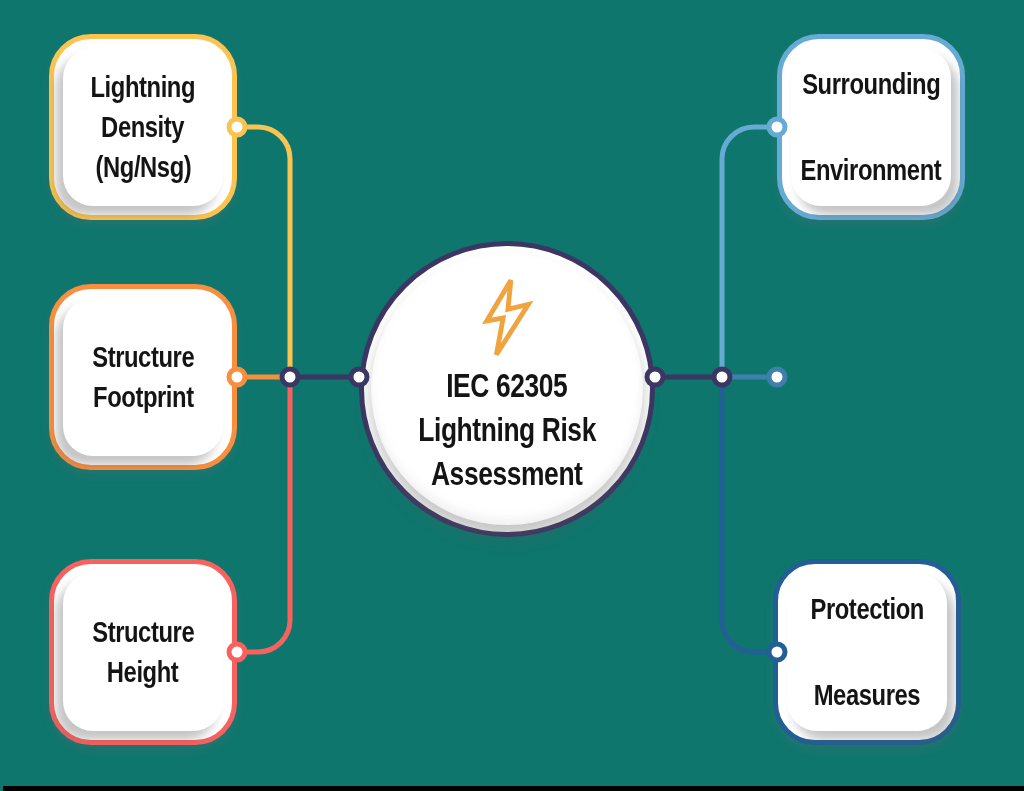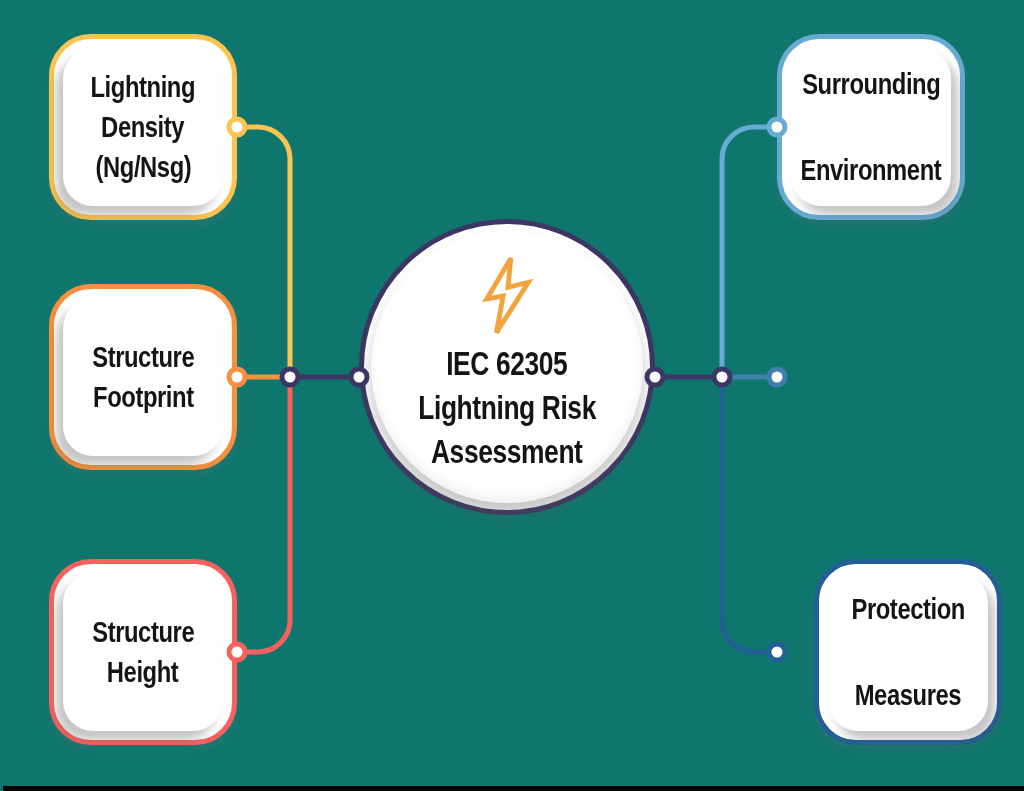--- a/index.html
+++ b/index.html
@@ -37,7 +37,7 @@
 
   
   .center-circle{
-    position:absolute;left:359px;top:219px;width:296px;height:296px;box-sizing:border-box;
+    position:absolute;left:359px;top:241px;width:296px;height:296px;box-sizing:border-box;
     border:5px solid #3b3663;border-radius:50%;background:#ffffff;z-index:2;
   }
   .center-inner{

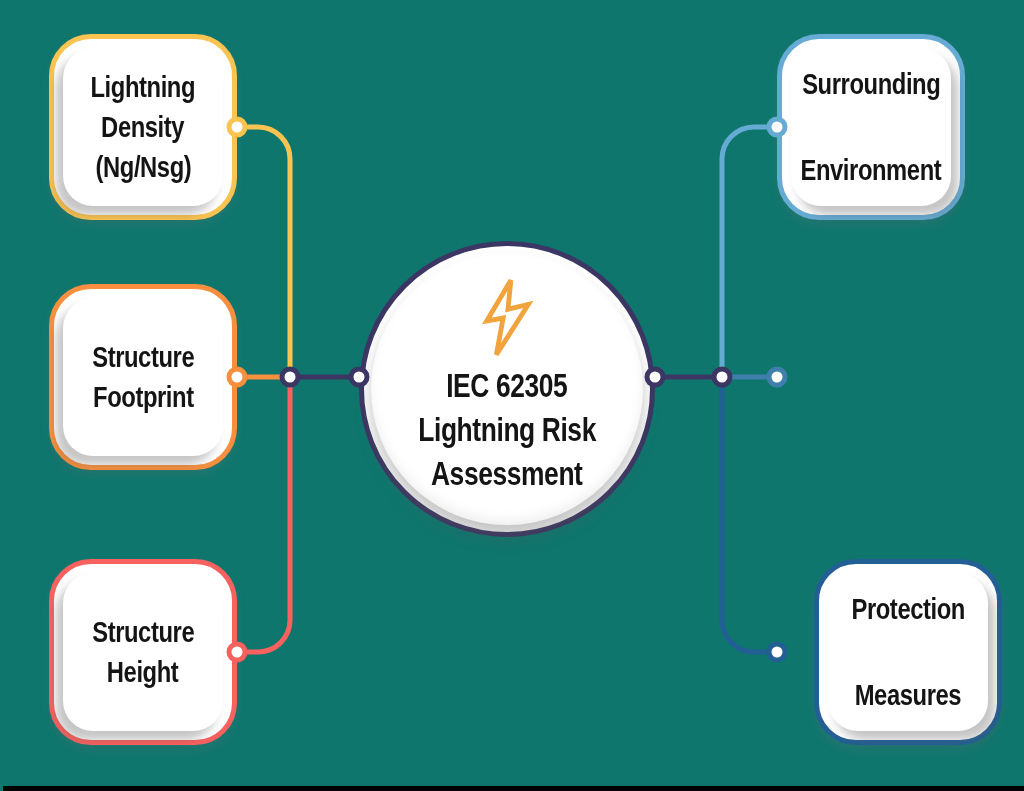--- a/index.html
+++ b/index.html
@@ -112,7 +112,7 @@
   </div>
 
 
-  <div class="box side-right" style="left: 814px; top: 559px; border-color: rgb(34, 95, 148);">
+  <div class="box side-right" style="left: 773px; top: 559px; border-color: rgb(34, 95, 148);">
     <div class="card">
       <div class="line">Protection</div>
       <div class="line">Measures</div>

